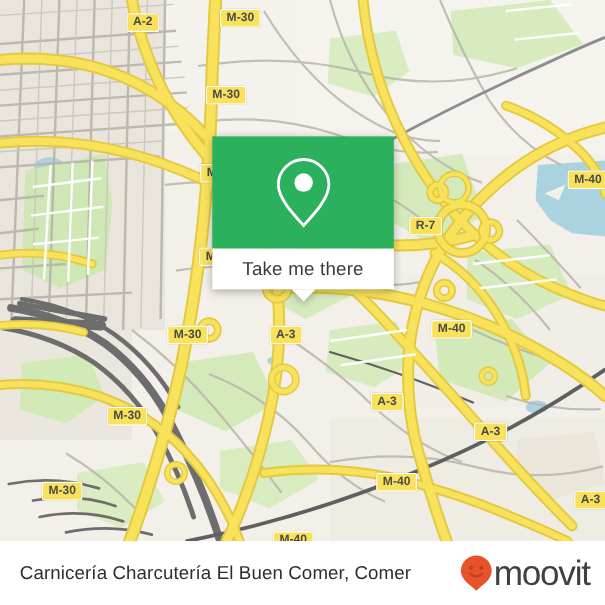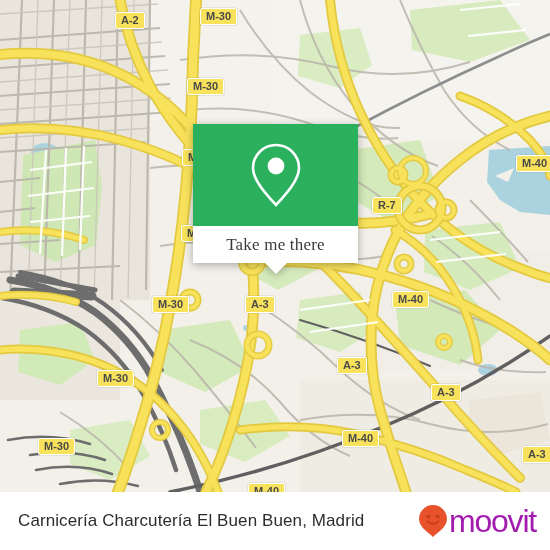--- a/index.html
+++ b/index.html
@@ -39,7 +39,7 @@
     position:relative;
   }
   .callout-label{
-    font-size:17px;color:#3a3a3a;font-family:Liberation Serif, serif;
+    font-size:17px;color:#3a3a3a;font-family:Liberation Sans, sans-serif;
     letter-spacing:.2px;
   }
   .callout-tail{

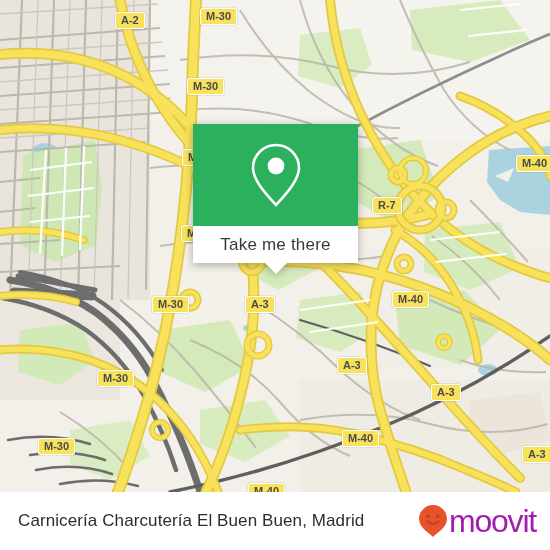--- a/index.html
+++ b/index.html
@@ -295,7 +295,7 @@
   </div>
 
   <div class="footer">
-    <div class="footer-title">Carnicería Charcutería El Buen Buen, Madrid</div>
+    <div class="footer-title">Carnicería Charcutería El Buen Comer, Comer</div>
     <div class="brand">
       <svg width="30" height="34" viewBox="0 0 30 34">
         <path d="M15 1 C7.3 1 1 7.3 1 15 C1 23 10 28 15 33 C20 28 29 23 29 15 C29 7.3 22.7 1 15 1 Z" fill="#e8522b"></path>

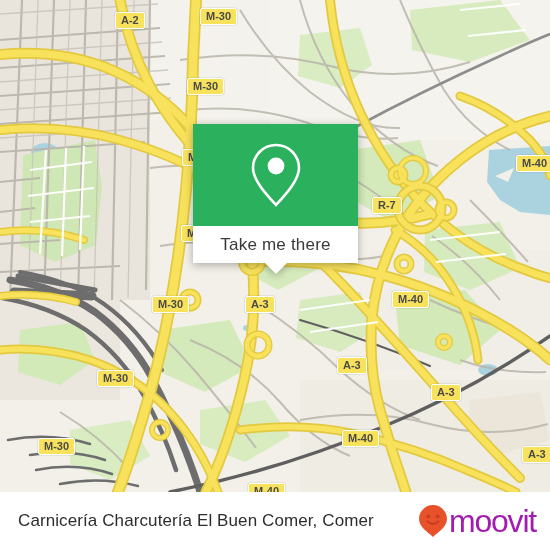--- a/index.html
+++ b/index.html
@@ -63,7 +63,7 @@
   }
   .brand{display:flex;align-items:center;gap:1px;}
   .brand-word{
-    font-size:32px;color:#a21caf;font-family:"Liberation Sans", sans-serif;
+    font-size:32px;color:#404040;font-family:"Liberation Sans", sans-serif;
     letter-spacing:-1.2px;line-height:1;font-weight:400;
   }
 </style>

